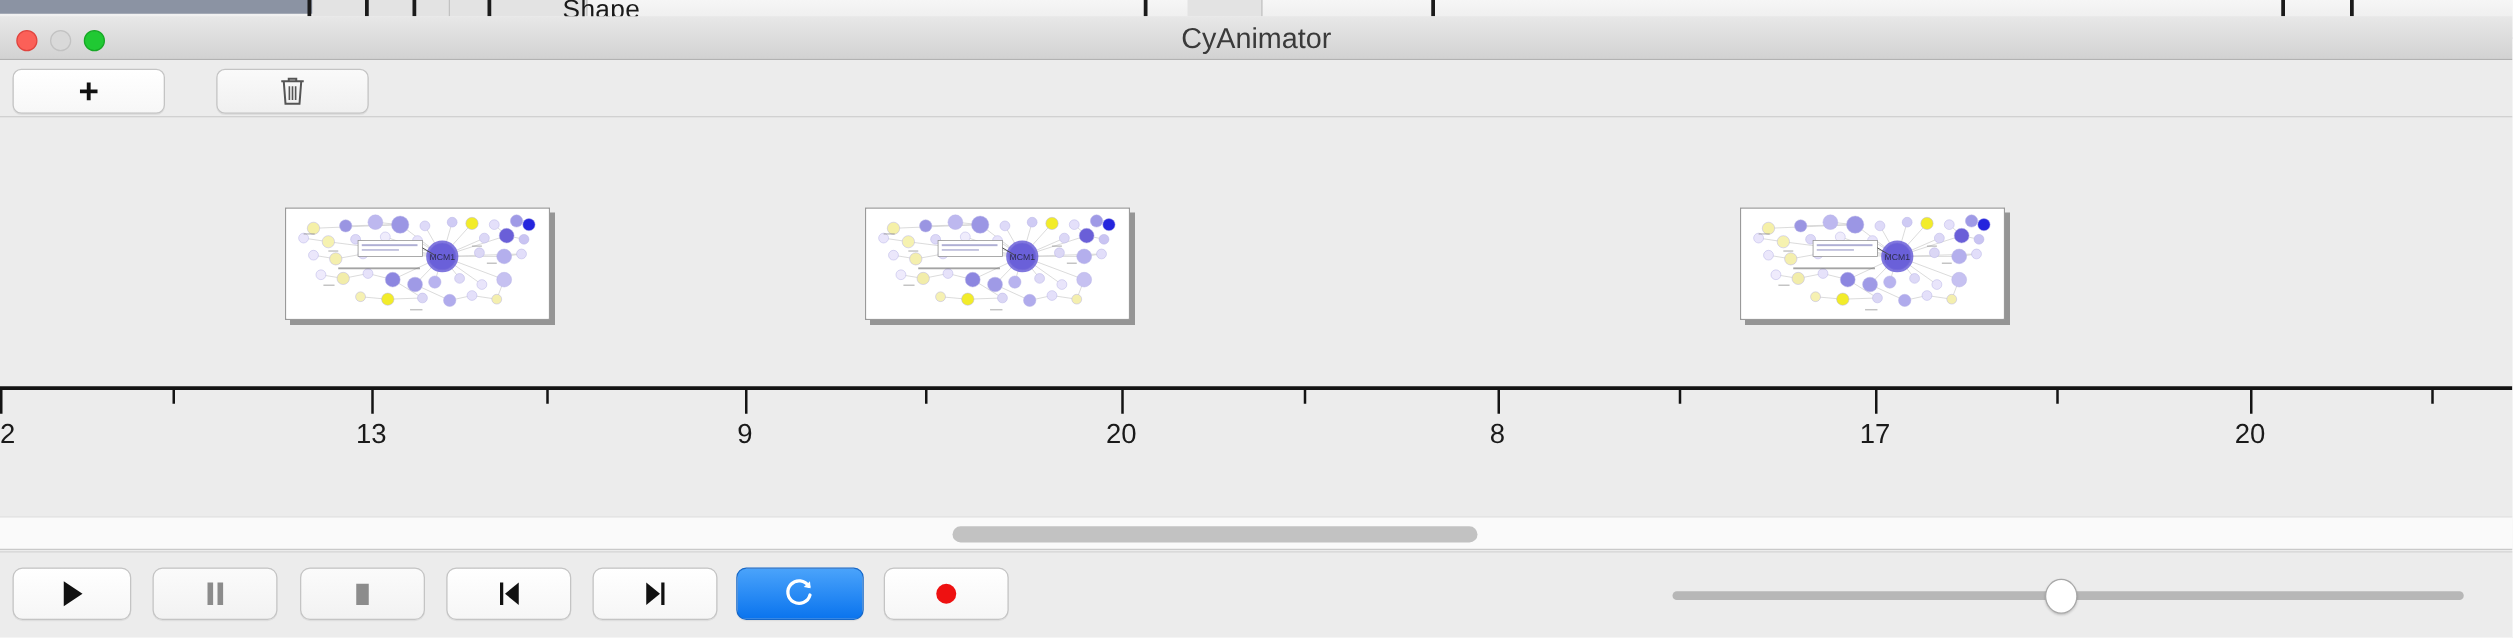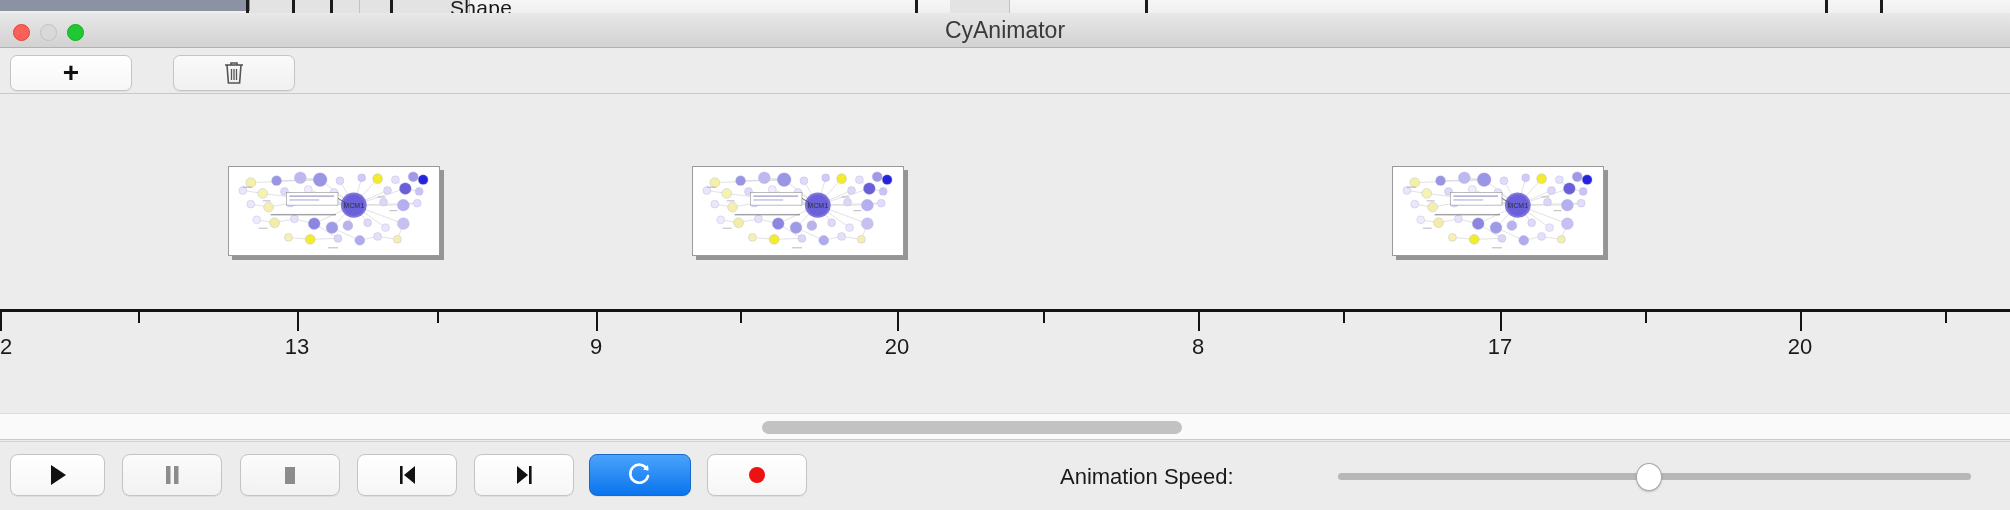--- a/index.html
+++ b/index.html
@@ -608,7 +608,6 @@
           </svg>
         </div>
       </div>
-    <div class="speed-label">Animation Speed:</div>
     <div class="slider-track" id="speed-track" style="left: 1338px; width: 633px;"></div>
     <div class="slider-thumb" id="speed-thumb" style="left: 1636px;"></div>
   </div>

